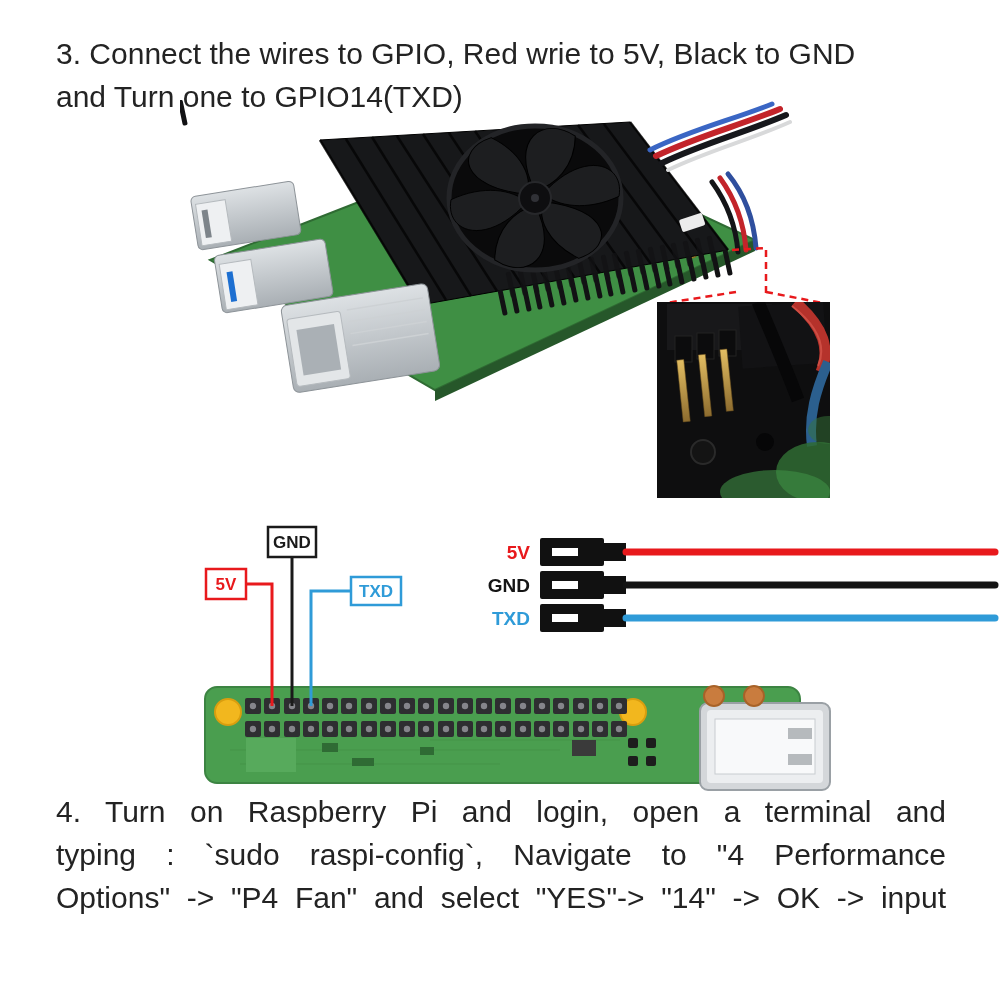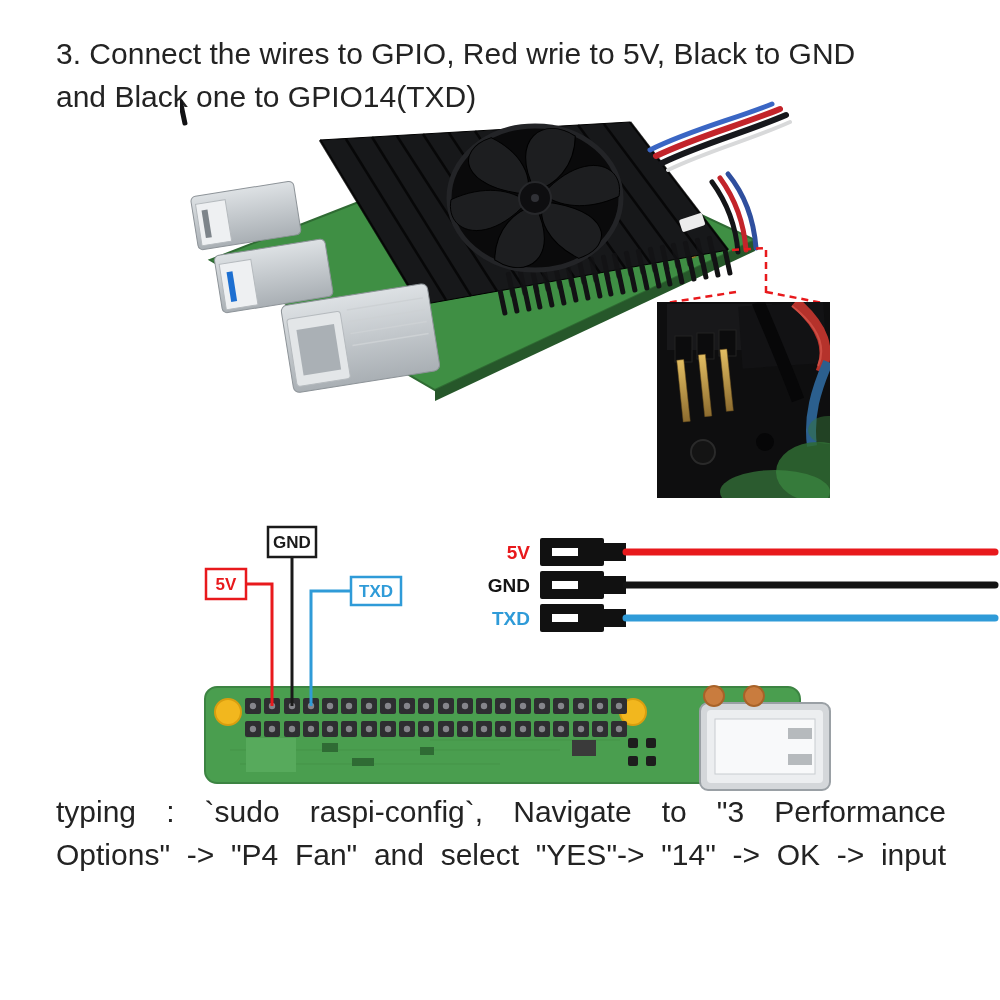--- a/index.html
+++ b/index.html
@@ -20,7 +20,7 @@
 
   <div class="step-text" id="step3">
     <div class="lline">3. Connect the wires to GPIO, Red wrie to 5V, Black to GND</div>
-    <div class="lline">and Black one to GPIO14(TXD)</div>
+    <div class="lline">and Turn one to GPIO14(TXD)</div>
   </div>
 
   <svg class="layer" style="left:180px;top:100px;" width="660" height="400" viewBox="0 0 660 400">

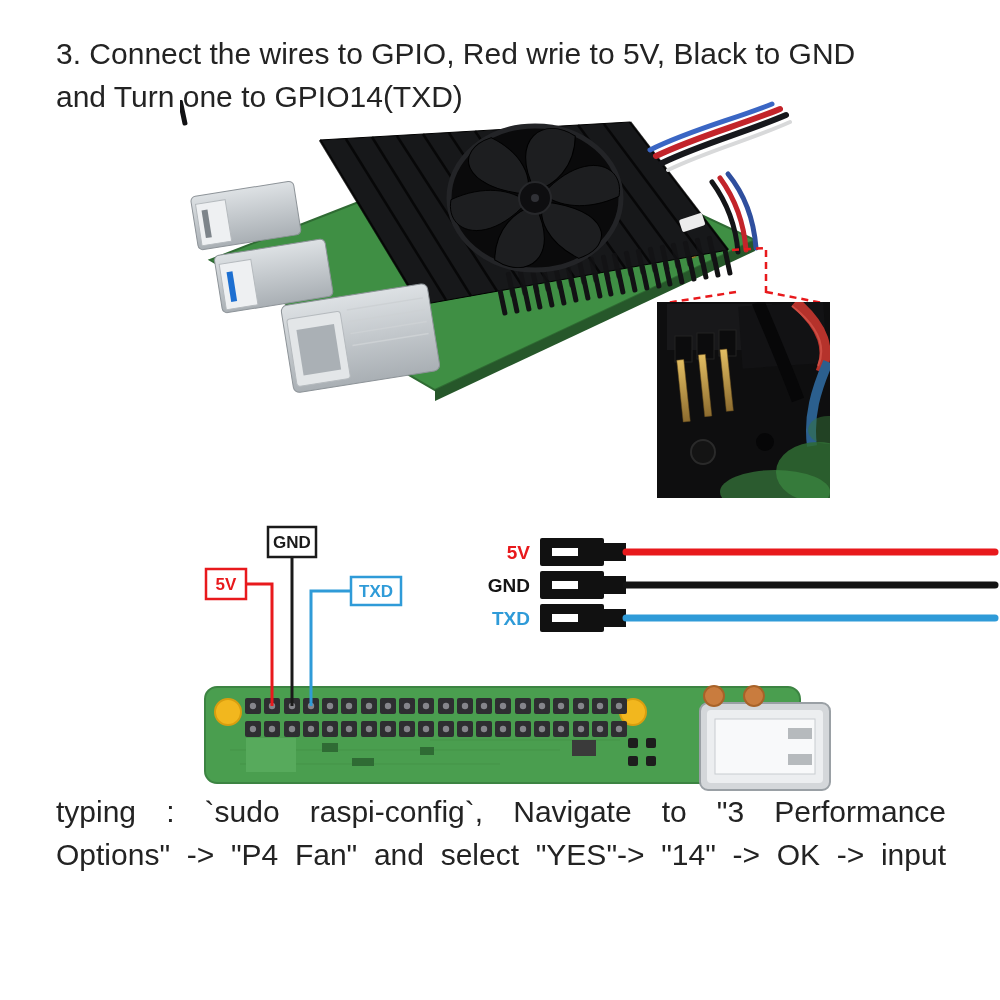--- a/index.html
+++ b/index.html
@@ -314,6 +314,7 @@
   </svg>
 
   <div class="step-text" id="step4">
+    <div class="jline">4. Turn on Raspberry Pi and login, open a terminal and</div>
     <div class="jline">typing : `sudo raspi-config`, Navigate to "3 Performance</div>
     <div class="jline">Options" -&gt; "P4 Fan" and select "YES"-&gt; "14" -&gt; OK -&gt; input</div>
   </div>

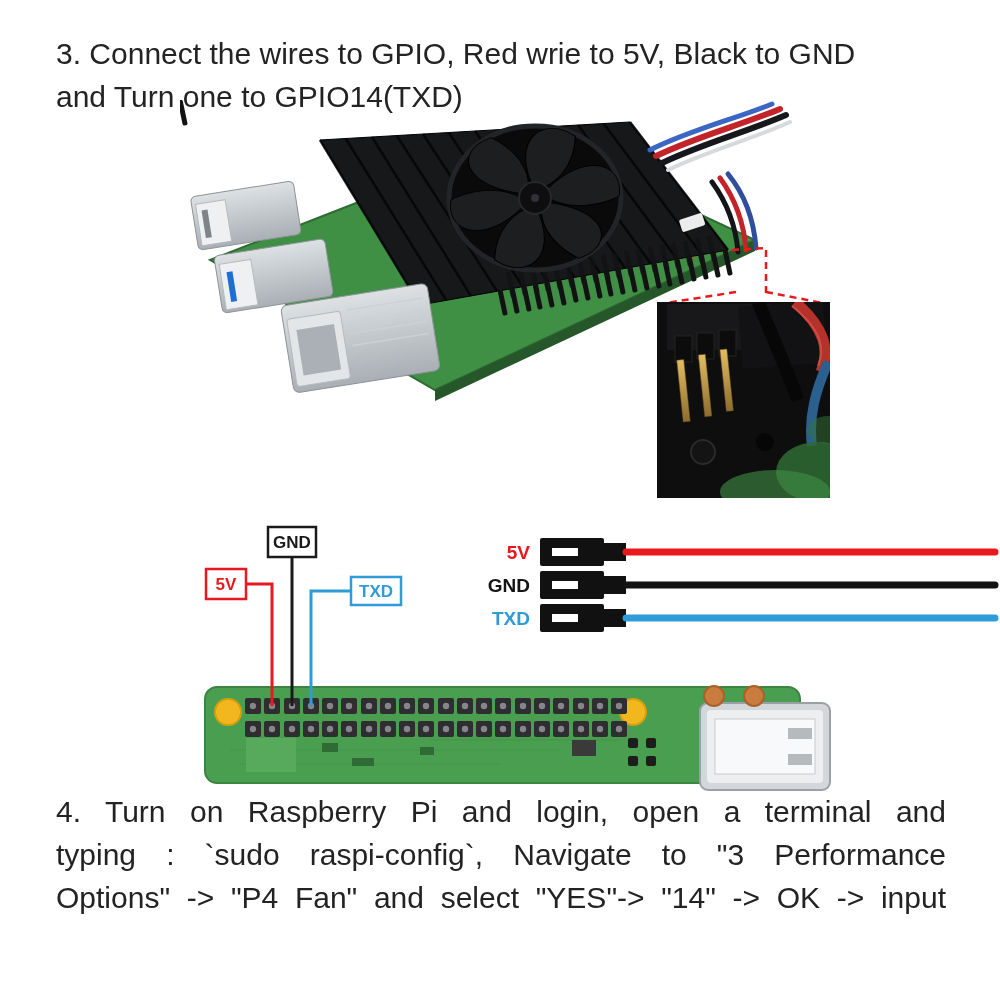--- a/index.html
+++ b/index.html
@@ -315,7 +315,7 @@
 
   <div class="step-text" id="step4">
     <div class="jline">4. Turn on Raspberry Pi and login, open a terminal and</div>
-    <div class="jline">typing : `sudo raspi-config`, Navigate to "3 Performance</div>
+    <div class="jline">typing : `sudo raspi-config`, Navigate to "4 Performance</div>
     <div class="jline">Options" -&gt; "P4 Fan" and select "YES"-&gt; "14" -&gt; OK -&gt; input</div>
   </div>
 

